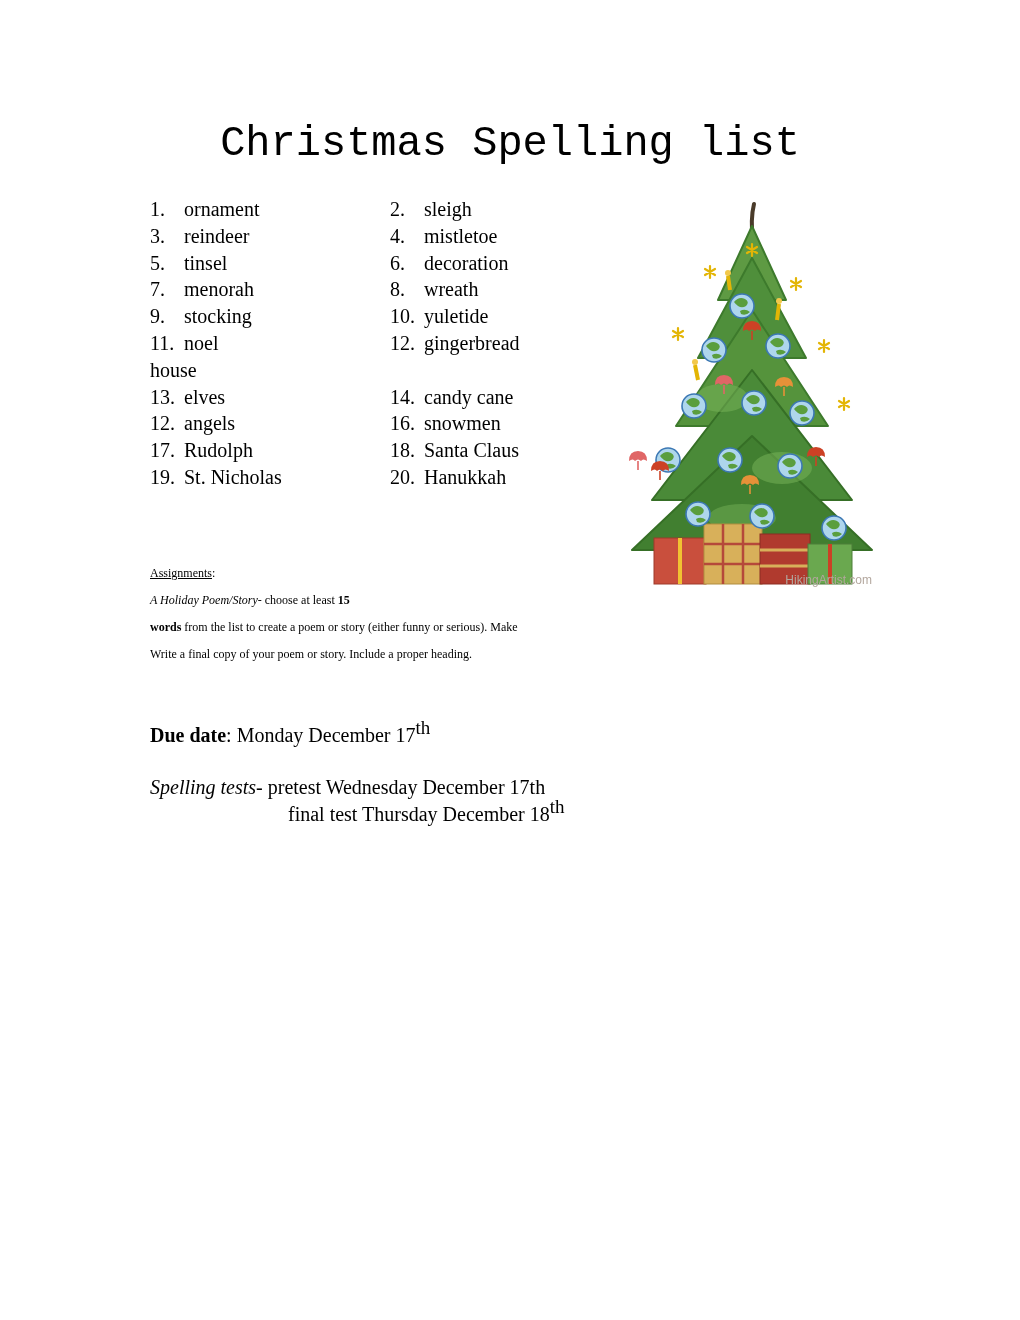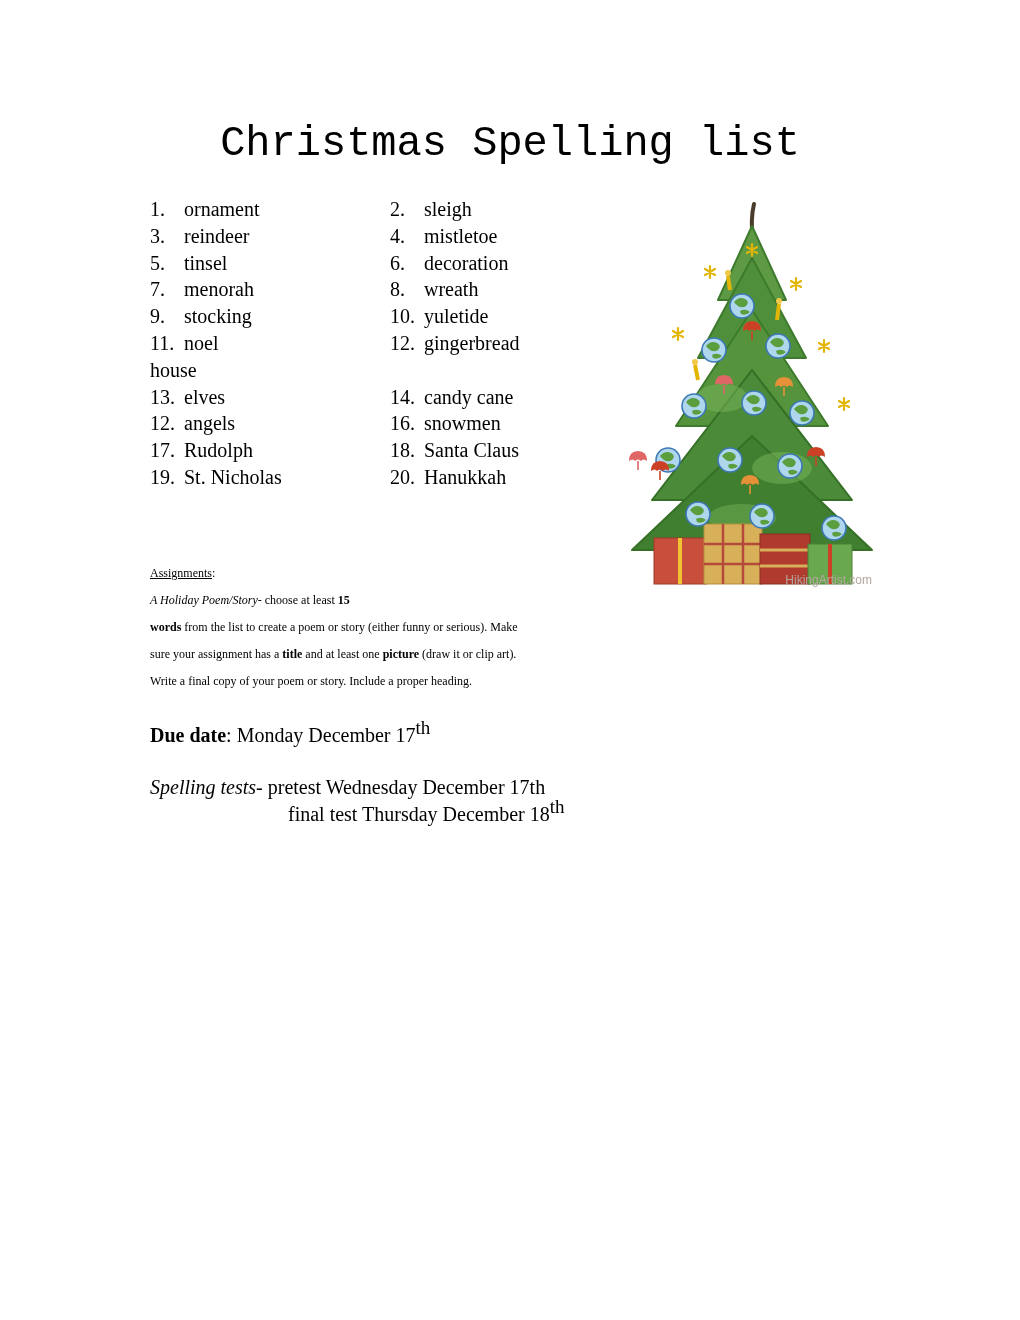--- a/index.html
+++ b/index.html
@@ -268,7 +268,6 @@
     <div class="pline"><span class="u">Assignments</span><span>:</span></div>
     <div class="pline"><span class="i">A Holiday Poem/Story</span><span>- choose at least </span><span class="b">15</span></div>
     <div class="pline"><span class="b">words</span><span> from the list to create a poem or story (either funny or serious). Make</span></div>
-    <div class="pline"><span>sure your assignment has a </span><span class="b">title</span><span> and at least one </span><span class="b">picture</span><span> (draw it or clip art).</span></div>
     <div class="pline"><span>Write a final copy of your poem or story. Include a proper heading.</span></div>
   </div>
 

